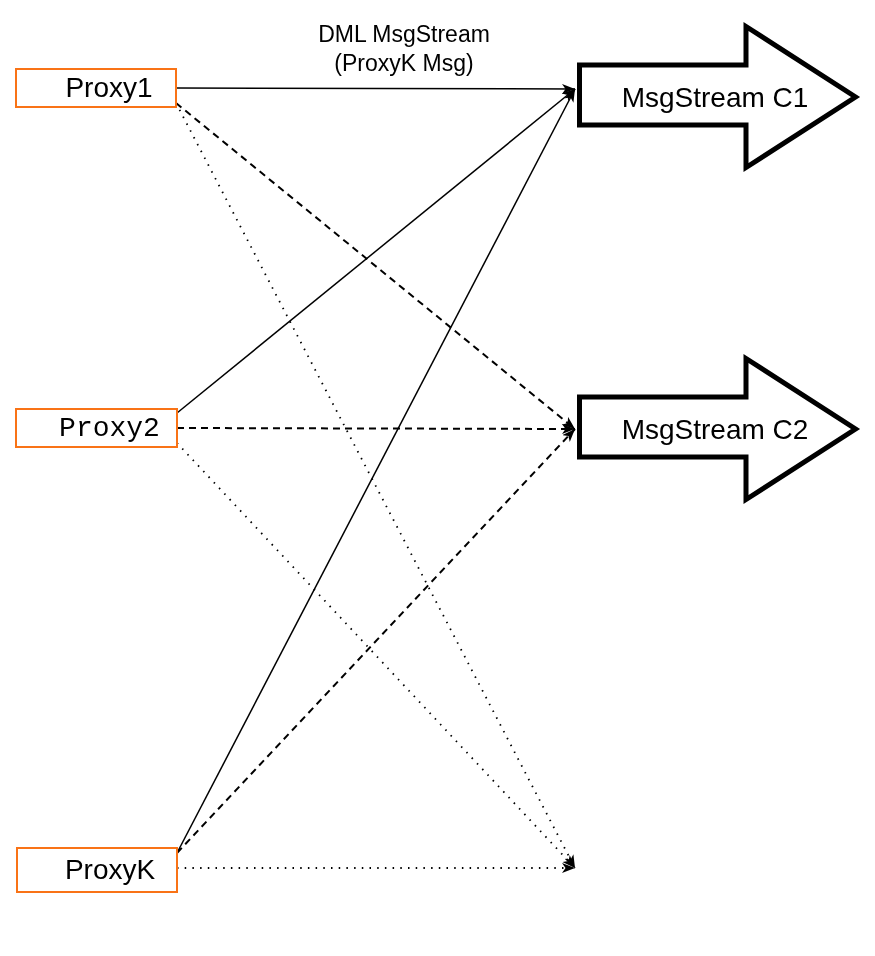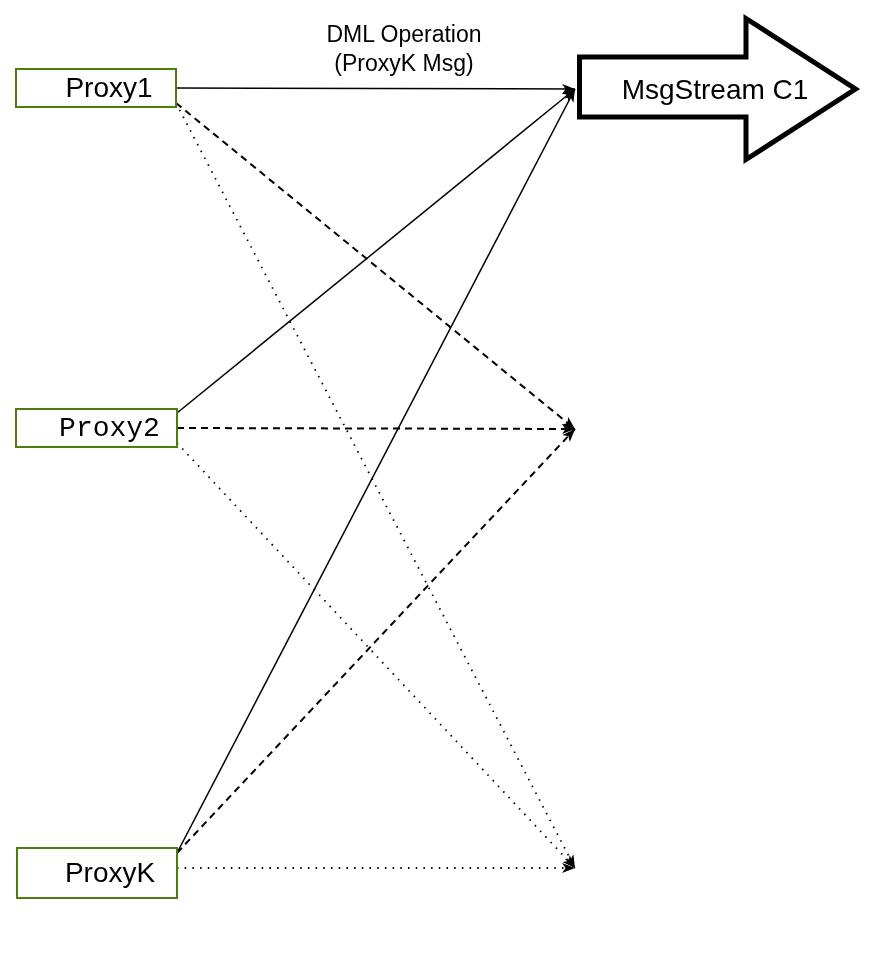--- a/index.html
+++ b/index.html
@@ -85,7 +85,7 @@
   </svg>
 
   <div class="title">
-    <div>DML Operation</div>
+    <div>DML MsgStream</div>
     <div>(ProxyK Msg)</div>
   </div>
 

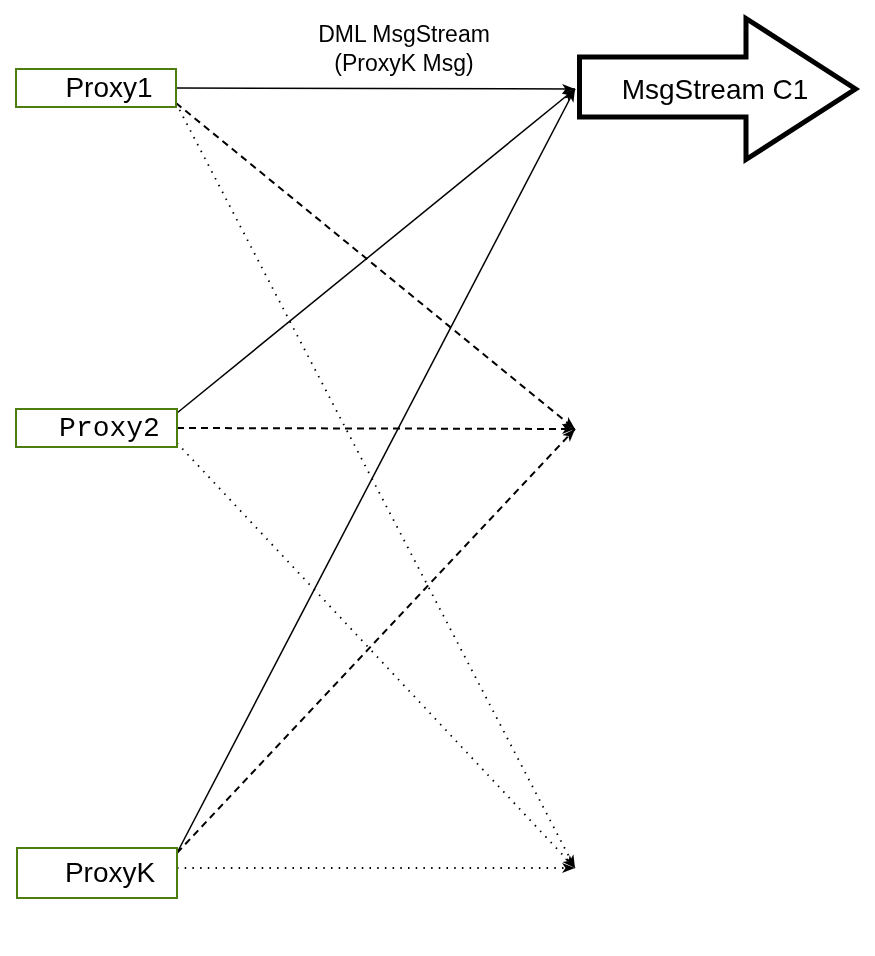--- a/index.html
+++ b/index.html
@@ -35,7 +35,7 @@
   .proxy {
     position: absolute;
     box-sizing: border-box;
-    border: 2px solid #4d7c0f;
+    border: 2px solid #f97316;
     background: #fff;
     display: flex;
     align-items: center;

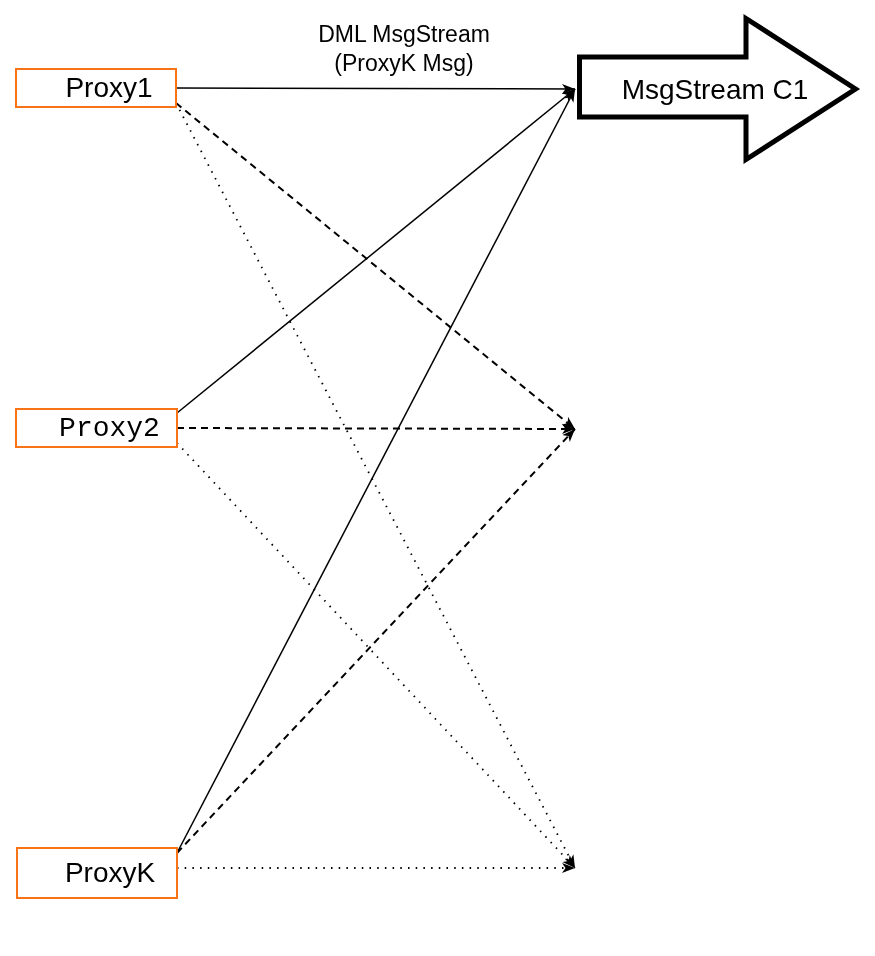--- a/index.html
+++ b/index.html
@@ -99,7 +99,7 @@
     <span>ProxyK</span>
   </div>
 
-  <div class="stream" style="left: 577px; top: 16px;">
+  <div class="stream" style="left: 577px; top: 24px;">
     <svg viewBox="0 0 281 146" xmlns="http://www.w3.org/2000/svg">
       <polygon points="2.5,41 169,41 169,2.5 278.5,73 169,143.5 169,101 2.5,101"></polygon>
       <text x="138" y="83">MsgStream C1</text>

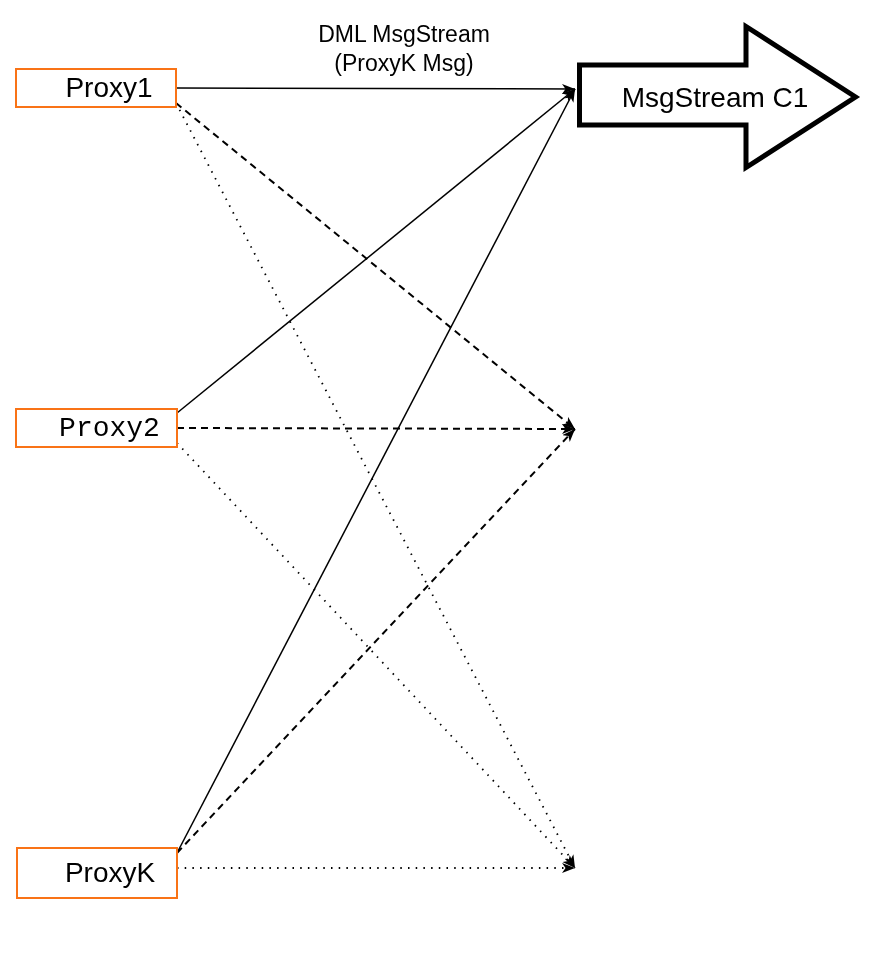--- a/index.html
+++ b/index.html
@@ -105,6 +105,12 @@
       <text x="138" y="83">MsgStream C1</text>
     </svg>
   </div>
+  <div class="stream" style="left: 577px; top: 356px;">
+    <svg viewBox="0 0 281 146" xmlns="http://www.w3.org/2000/svg">
+      <polygon points="2.5,41 169,41 169,2.5 278.5,73 169,143.5 169,101 2.5,101"></polygon>
+      <text x="138" y="83">MsgStream C2</text>
+    </svg>
+  </div>
 
 </div>
 

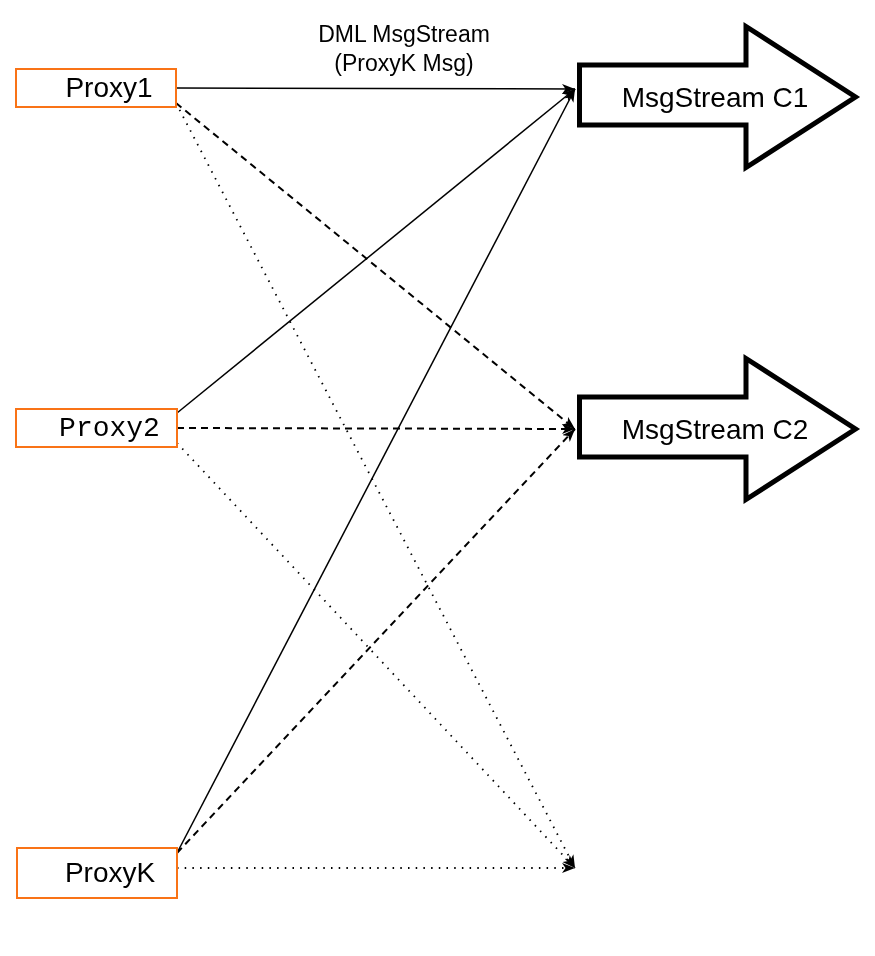--- a/index.html
+++ b/index.html
@@ -95,7 +95,7 @@
   <div class="proxy" style="left: 15px; top: 408px; width: 163px; height: 40px; font-family: Liberation Mono, monospace;">
     <span>Proxy2</span>
   </div>
-  <div class="proxy" style="left: 16px; top: 847px; width: 162px; height: 52px;">
+  <div class="proxy" style="left: 16px; top: 847px; width: 162px; height: 46px;">
     <span>ProxyK</span>
   </div>
 

